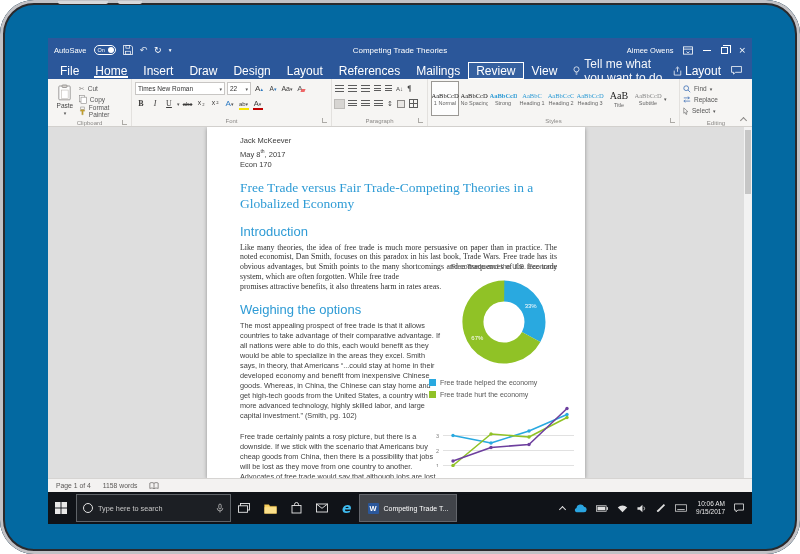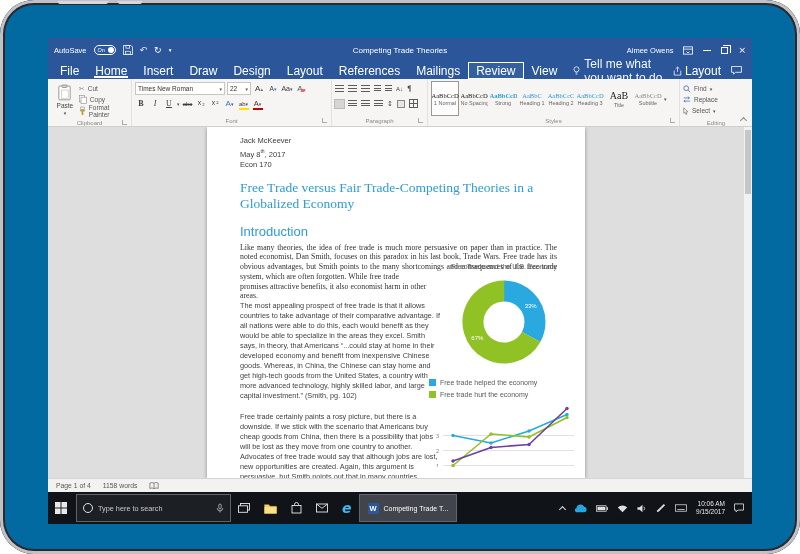--- a/index.html
+++ b/index.html
@@ -400,7 +400,7 @@
         <h1 class="doc-heading-title">Free Trade versus Fair Trade-Competing Theories in a Globalized Economy</h1>
         <h2 class="h2blue">Introduction</h2>
         <p class="serif-p">Like many theories, the idea of free trade is much more persuasive on paper than in practice. The noted economist, Dan Smith, focuses on this paradox in his last book, Trade Wars. Free trade has its obvious advantages, but Smith points to the many shortcomings and consequences of the free trade system, which are often forgotten. While free trade</p>
-        <p class="serif-p narrow">promises attractive benefits, it also economist harm in other areas.</p>
+        <p class="serif-p narrow">promises attractive benefits, it also threatens harm in rates areas.</p>
         <p class="sans-p">The most appealing prospect of free trade is that it allows countries to take advantage of their comparative advantage. If all nations were able to do this, each would benefit as they would be able to specialize in the areas they excel. Smith says, in theory, that Americans “...could stay at home in their developed economy and benefit from inexpensive Chinese goods. Whereas, in China, the Chinese can stay home and get high-tech goods from the United States, a country with more advanced technology, highly skilled labor, and large capital investment.” (Smith, pg. 102)</p>
         <p class="sans-p" style="margin-top:11px;">Free trade certainly paints a rosy picture, but there is a downside. If we stick with the scenario that Americans buy cheap goods from China, then there is a possibility that jobs will be lost as they move from one country to another. Advocates of free trade would say that although jobs are lost, new opportunities are created. Again, this argument is persuasive, but Smith points out that in many countries, unemployment rates are high and those who lose their jobs</p>
 

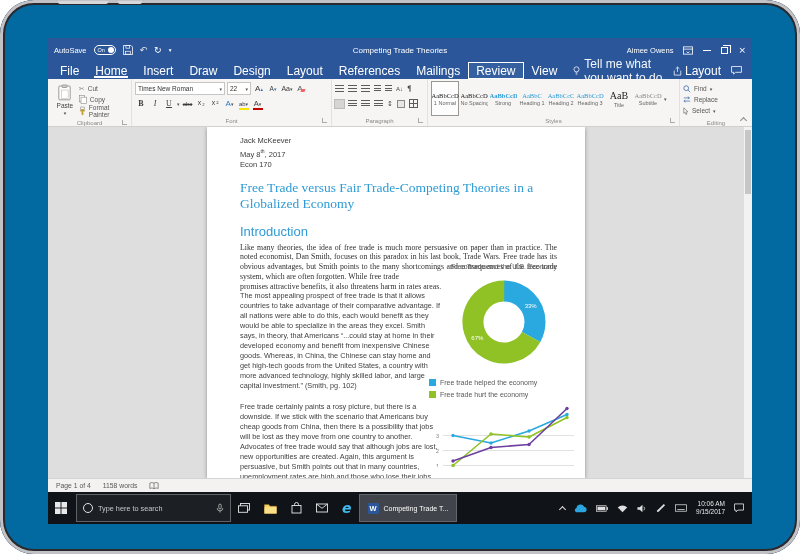--- a/index.html
+++ b/index.html
@@ -401,6 +401,7 @@
         <h2 class="h2blue">Introduction</h2>
         <p class="serif-p">Like many theories, the idea of free trade is much more persuasive on paper than in practice. The noted economist, Dan Smith, focuses on this paradox in his last book, Trade Wars. Free trade has its obvious advantages, but Smith points to the many shortcomings and consequences of the free trade system, which are often forgotten. While free trade</p>
         <p class="serif-p narrow">promises attractive benefits, it also threatens harm in rates areas.</p>
+        <h2 class="h2blue" style="max-width:202px;">Weighing the options</h2>
         <p class="sans-p">The most appealing prospect of free trade is that it allows countries to take advantage of their comparative advantage. If all nations were able to do this, each would benefit as they would be able to specialize in the areas they excel. Smith says, in theory, that Americans “...could stay at home in their developed economy and benefit from inexpensive Chinese goods. Whereas, in China, the Chinese can stay home and get high-tech goods from the United States, a country with more advanced technology, highly skilled labor, and large capital investment.” (Smith, pg. 102)</p>
         <p class="sans-p" style="margin-top:11px;">Free trade certainly paints a rosy picture, but there is a downside. If we stick with the scenario that Americans buy cheap goods from China, then there is a possibility that jobs will be lost as they move from one country to another. Advocates of free trade would say that although jobs are lost, new opportunities are created. Again, this argument is persuasive, but Smith points out that in many countries, unemployment rates are high and those who lose their jobs</p>
 

